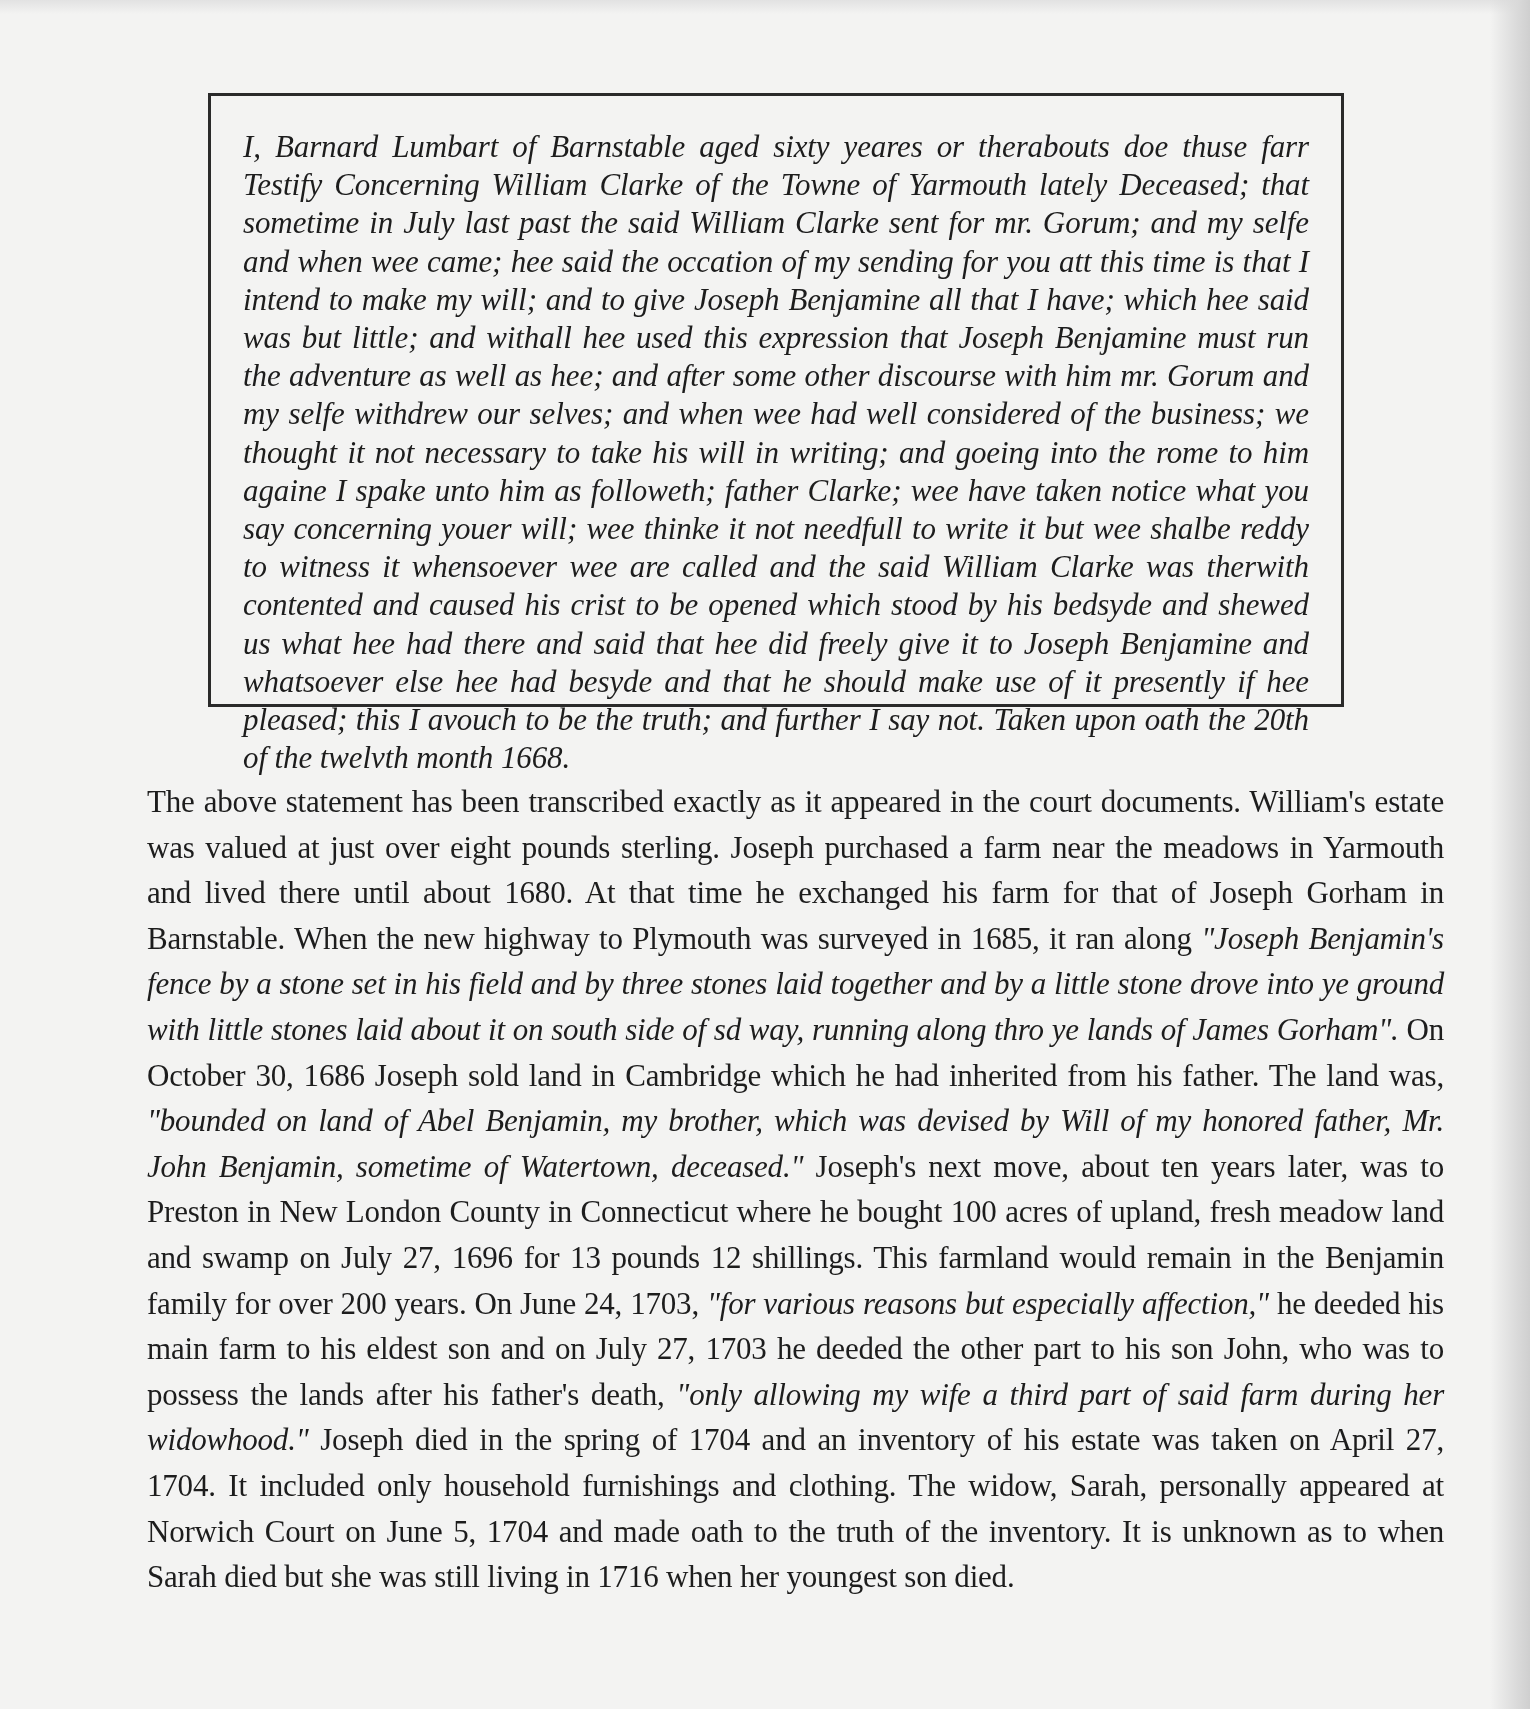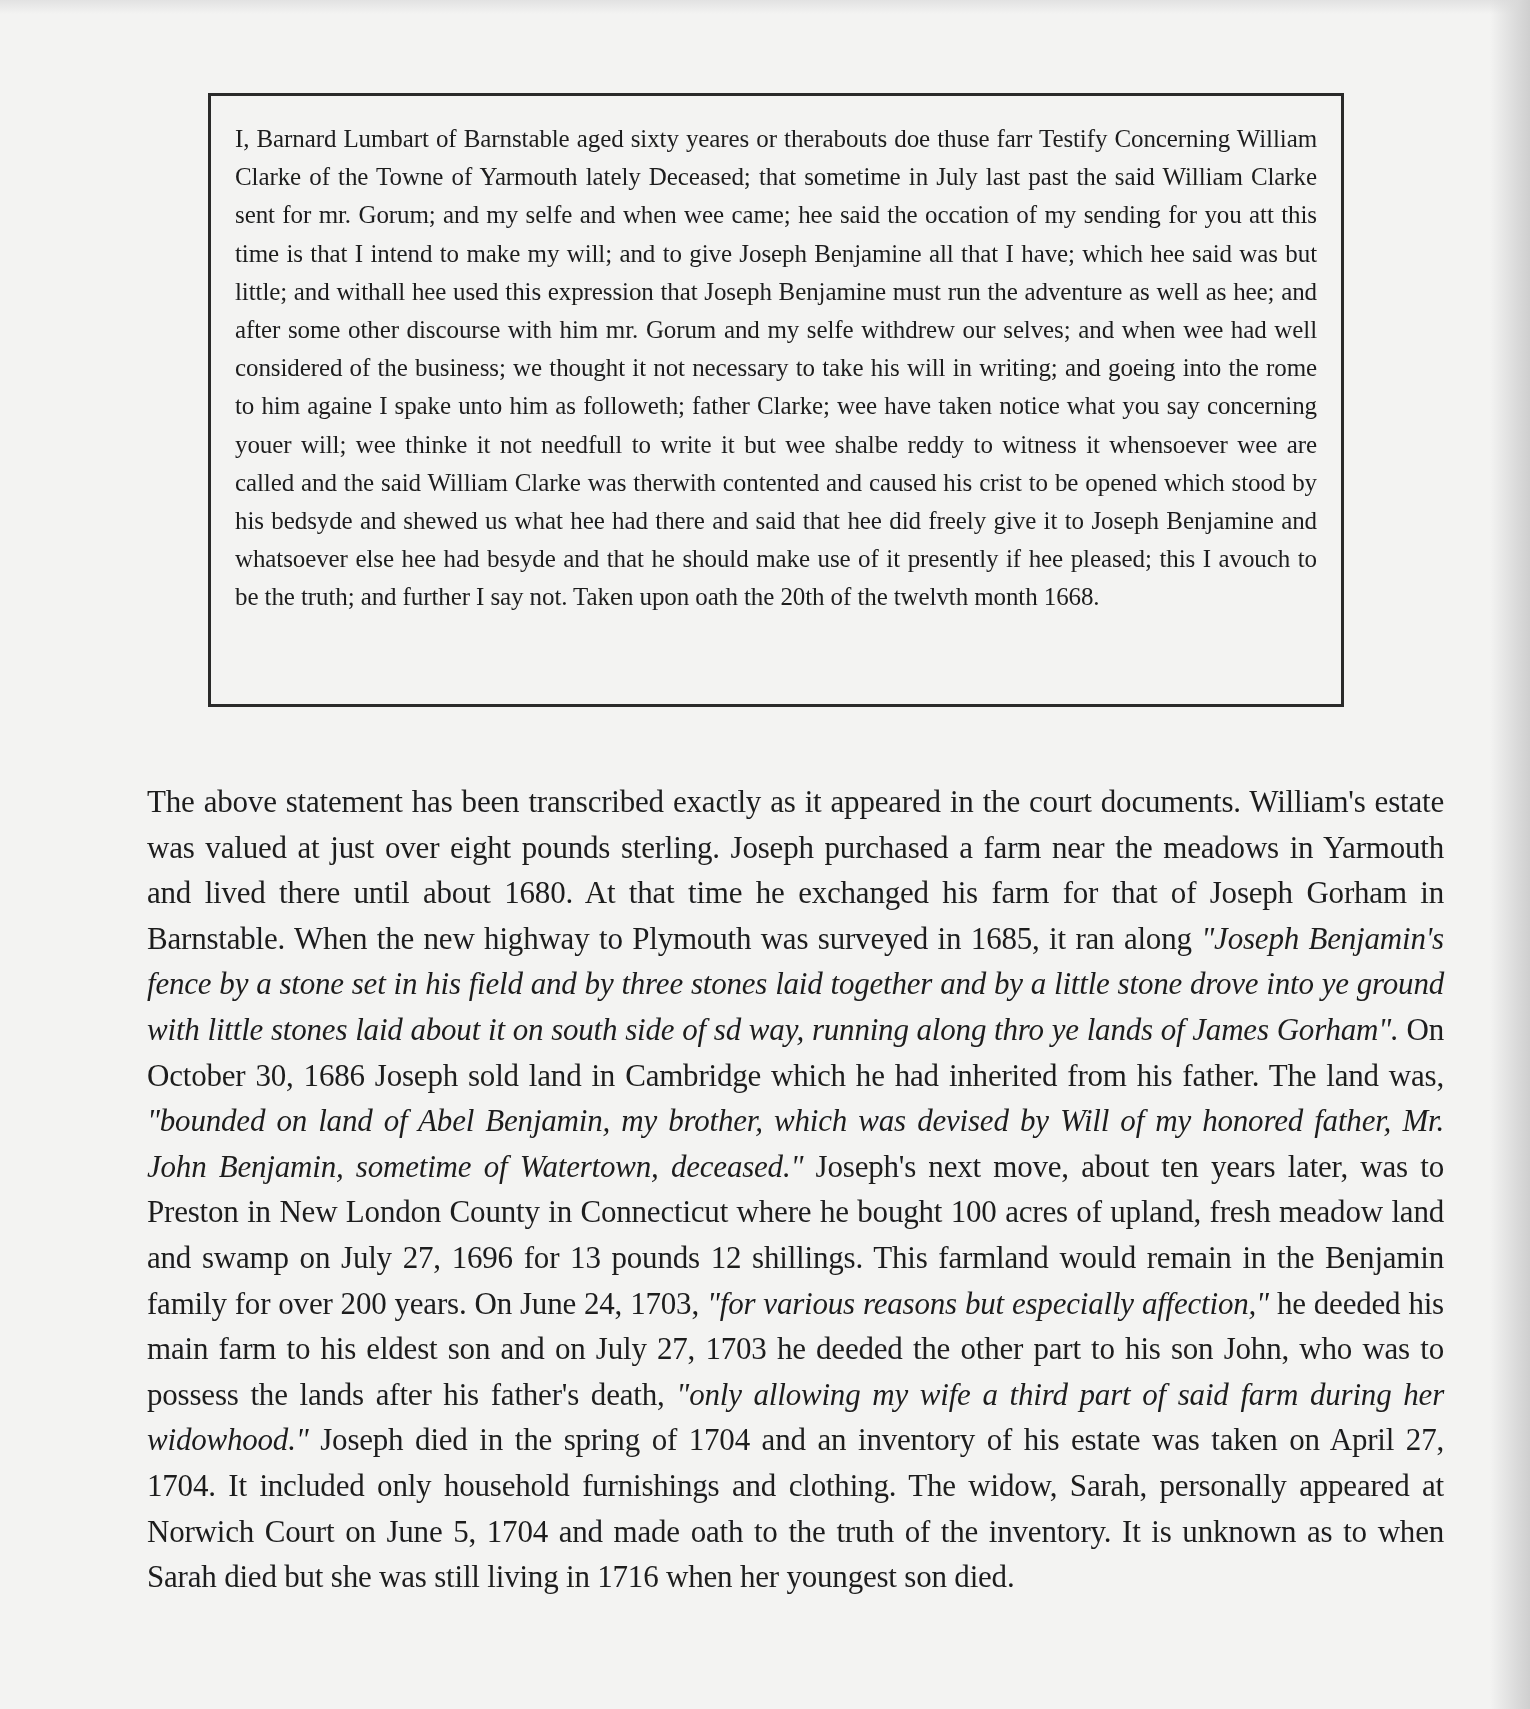--- a/index.html
+++ b/index.html
@@ -27,11 +27,12 @@
     padding: 20px 20px 0 20px;
   }
   .quote-text {
-    font-size: 25px;
+    font-style: italic;
+    font-size: 31px;
     line-height: 38.2px;
     text-align: justify;
     text-align-last: left;
-    margin: 4px;
+    margin: 12px;
     letter-spacing: -0.1px;
   }
   .body-text {

